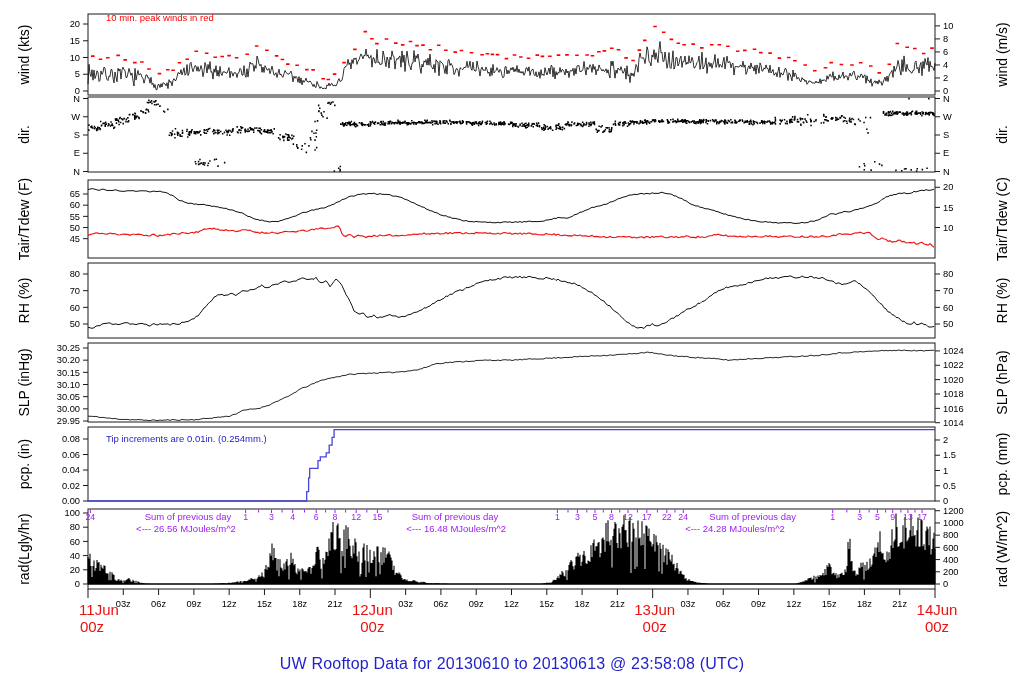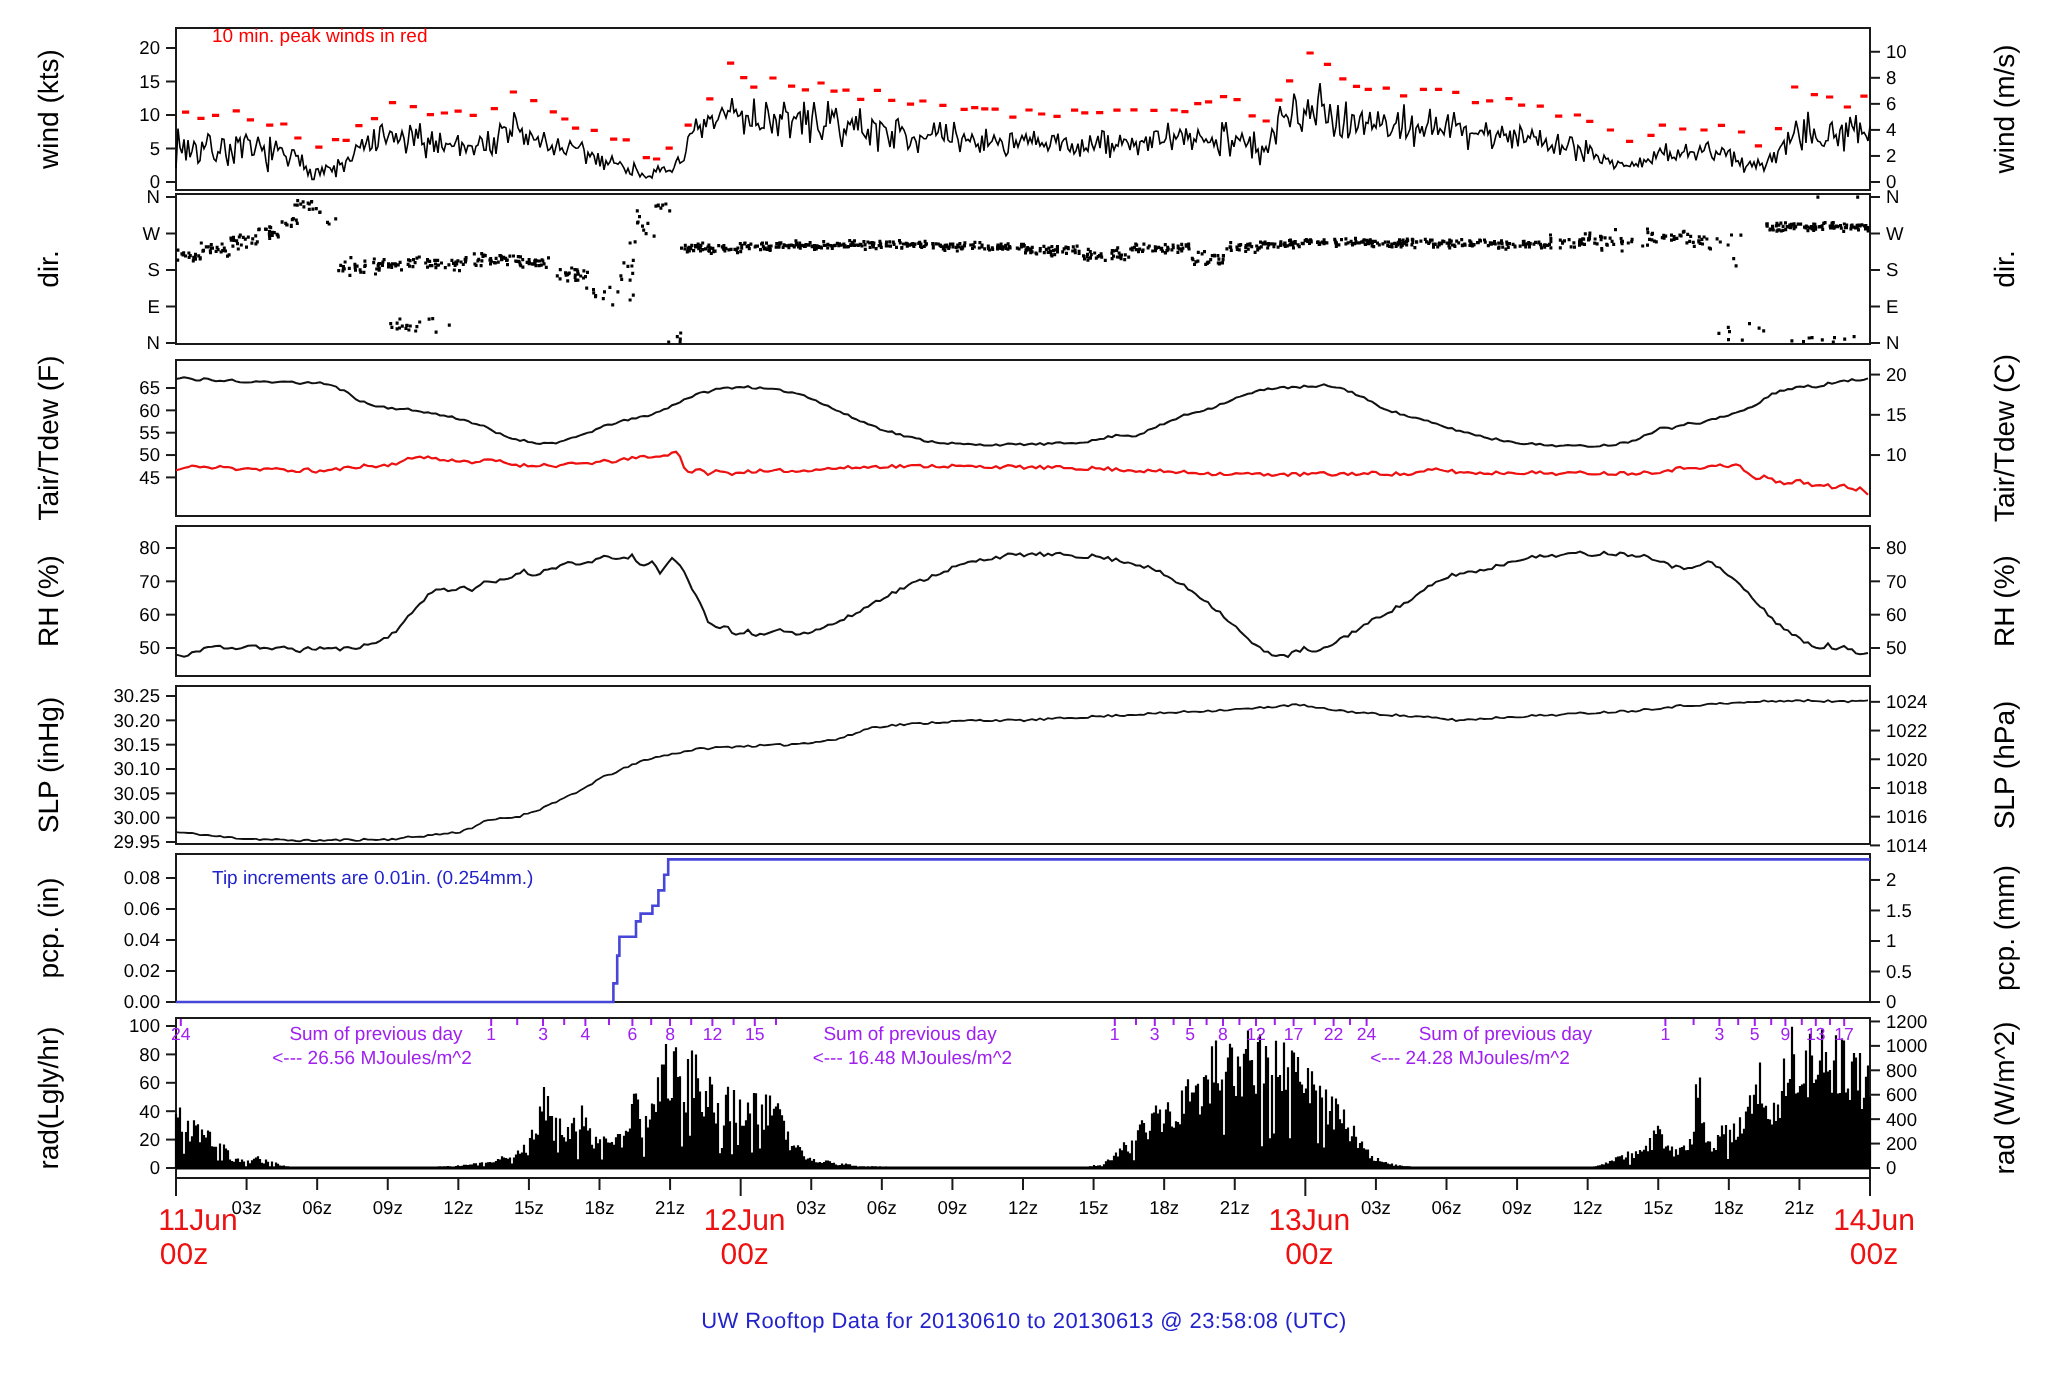--- a/index.html
+++ b/index.html
@@ -7,7 +7,7 @@
          font-family:"Liberation Sans", sans-serif;}
   #plot-svg{position:absolute;left:0;top:0;}
   #chart-title{position:absolute;left:0;top:655px;width:1024px;text-align:center;
-               font-size:11px;color:#2323cc;letter-spacing:0.2px;}
+               font-size:16px;color:#2323cc;letter-spacing:0.2px;}
   text{font-family:"Liberation Sans", sans-serif;}
 </style>
 </head>

